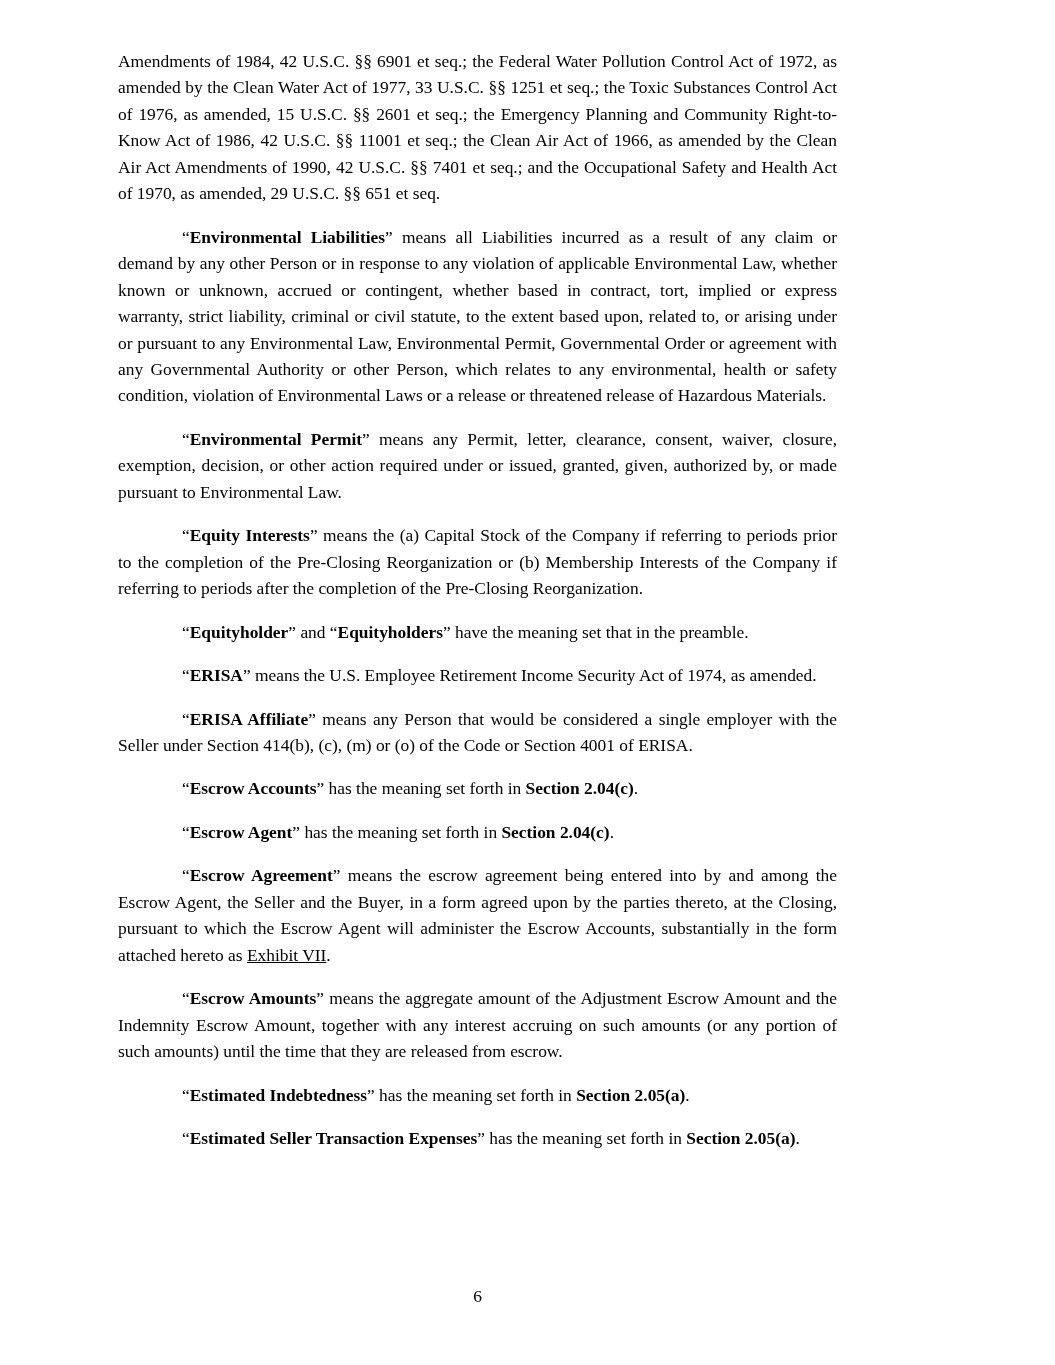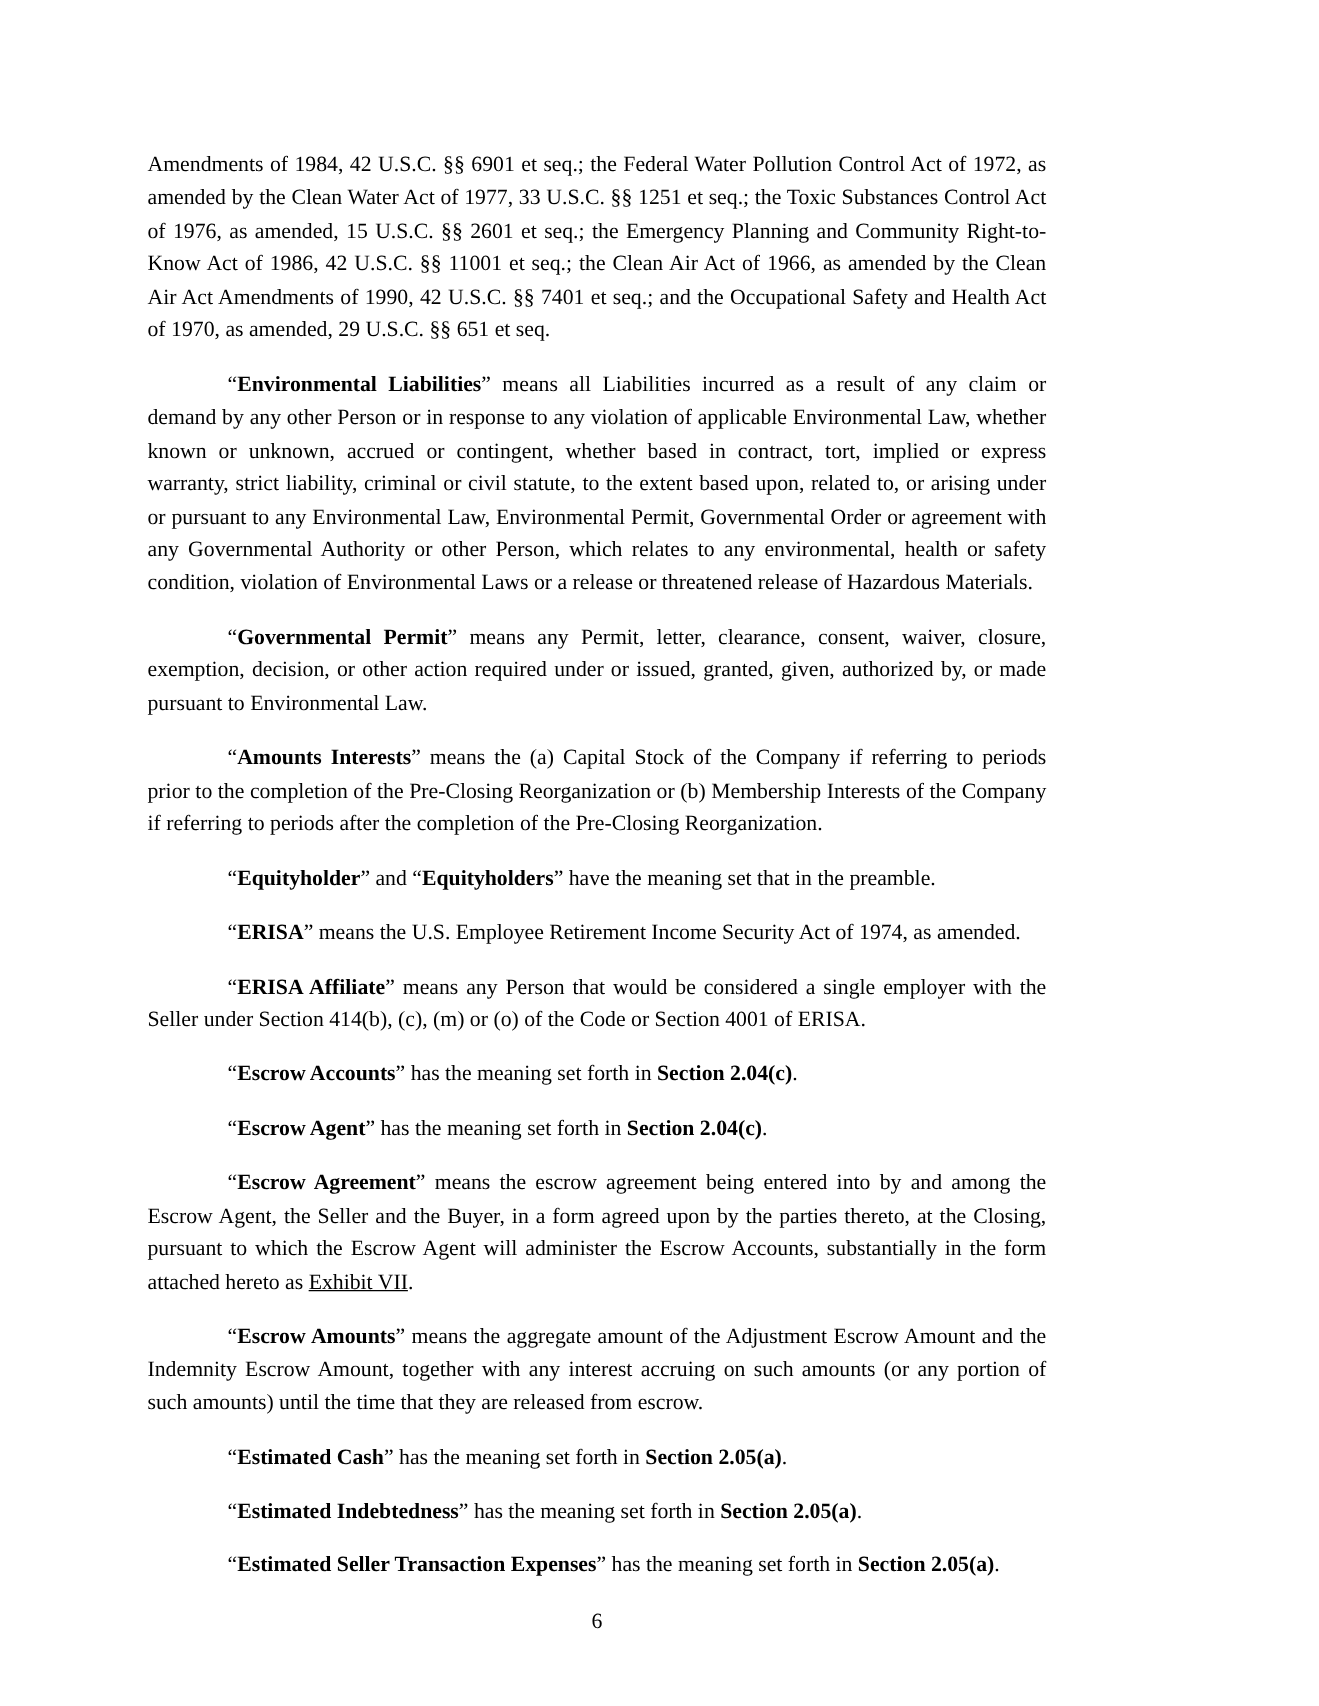--- a/index.html
+++ b/index.html
@@ -17,7 +17,7 @@
     position: relative;
     background: #ffffff;
     box-sizing: border-box;
-    padding: 118px 118px 40px 118px;
+    padding: 48px 118px 40px 118px;
   }
   .doc-body {
     font-size: 17.4px;

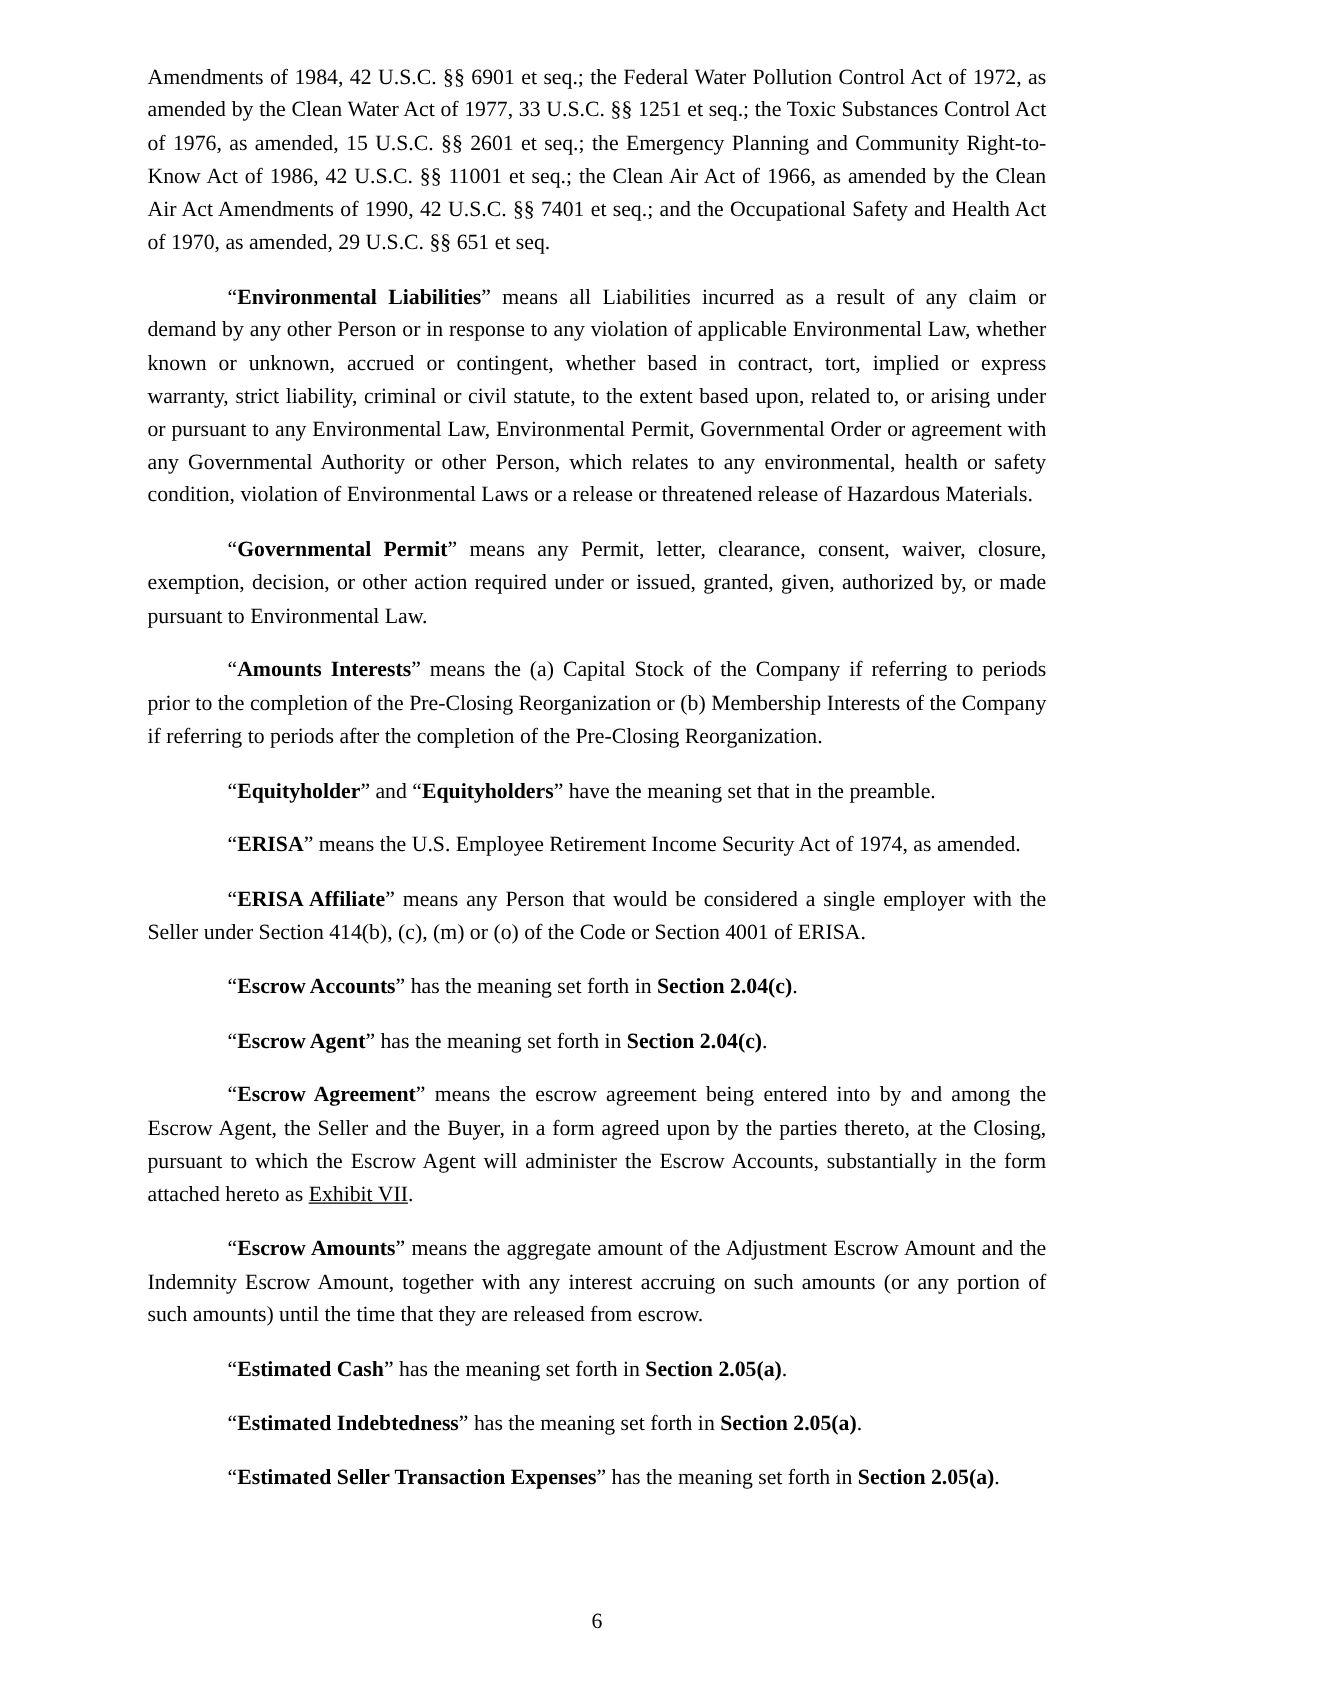--- a/index.html
+++ b/index.html
@@ -55,7 +55,7 @@
   <div class="doc-body" id="doc-body">
       <p class="para"><span>Amendments of 1984, 42 U.S.C. §§ 6901 et seq.; the Federal Water Pollution Control Act of 1972, as amended by the Clean Water Act of 1977, 33 U.S.C. §§ 1251 et seq.; the Toxic Substances Control Act of 1976, as amended, 15 U.S.C. §§ 2601 et seq.; the Emergency Planning and Community Right-to-Know Act of 1986, 42 U.S.C. §§ 11001 et seq.; the Clean Air Act of 1966, as amended by the Clean Air Act Amendments of 1990, 42 U.S.C. §§ 7401 et seq.; and the Occupational Safety and Health Act of 1970, as amended, 29 U.S.C. §§ 651 et seq.</span></p>
       <p class="para indent"><span>“</span><span class="b">Environmental Liabilities</span><span>” means all Liabilities incurred as a result of any claim or demand by any other Person or in response to any violation of applicable Environmental Law, whether known or unknown, accrued or contingent, whether based in contract, tort, implied or express warranty, strict liability, criminal or civil statute, to the extent based upon, related to, or arising under or pursuant to any Environmental Law, Environmental Permit, Governmental Order or agreement with any Governmental Authority or other Person, which relates to any environmental, health or safety condition, violation of Environmental Laws or a release or threatened release of Hazardous Materials.</span></p>
-      <p class="para indent"><span>“</span><span class="b">Governmental Permit</span><span>” means any Permit, letter, clearance, consent, waiver, closure, exemption, decision, or other action required under or issued, granted, given, authorized by, or made pursuant to Environmental Law.</span></p>
+      <p class="para indent"><span>“</span><span class="b">Environmental Permit</span><span>” means any Permit, letter, clearance, consent, waiver, closure, exemption, decision, or other action required under or issued, granted, given, authorized by, or made pursuant to Environmental Law.</span></p>
       <p class="para indent"><span>“</span><span class="b">Amounts Interests</span><span>” means the (a) Capital Stock of the Company if referring to periods prior to the completion of the Pre-Closing Reorganization or (b) Membership Interests of the Company if referring to periods after the completion of the Pre-Closing Reorganization.</span></p>
       <p class="para indent"><span>“</span><span class="b">Equityholder</span><span>” and “</span><span class="b">Equityholders</span><span>” have the meaning set that in the preamble.</span></p>
       <p class="para indent"><span>“</span><span class="b">ERISA</span><span>” means the U.S. Employee Retirement Income Security Act of 1974, as amended.</span></p>

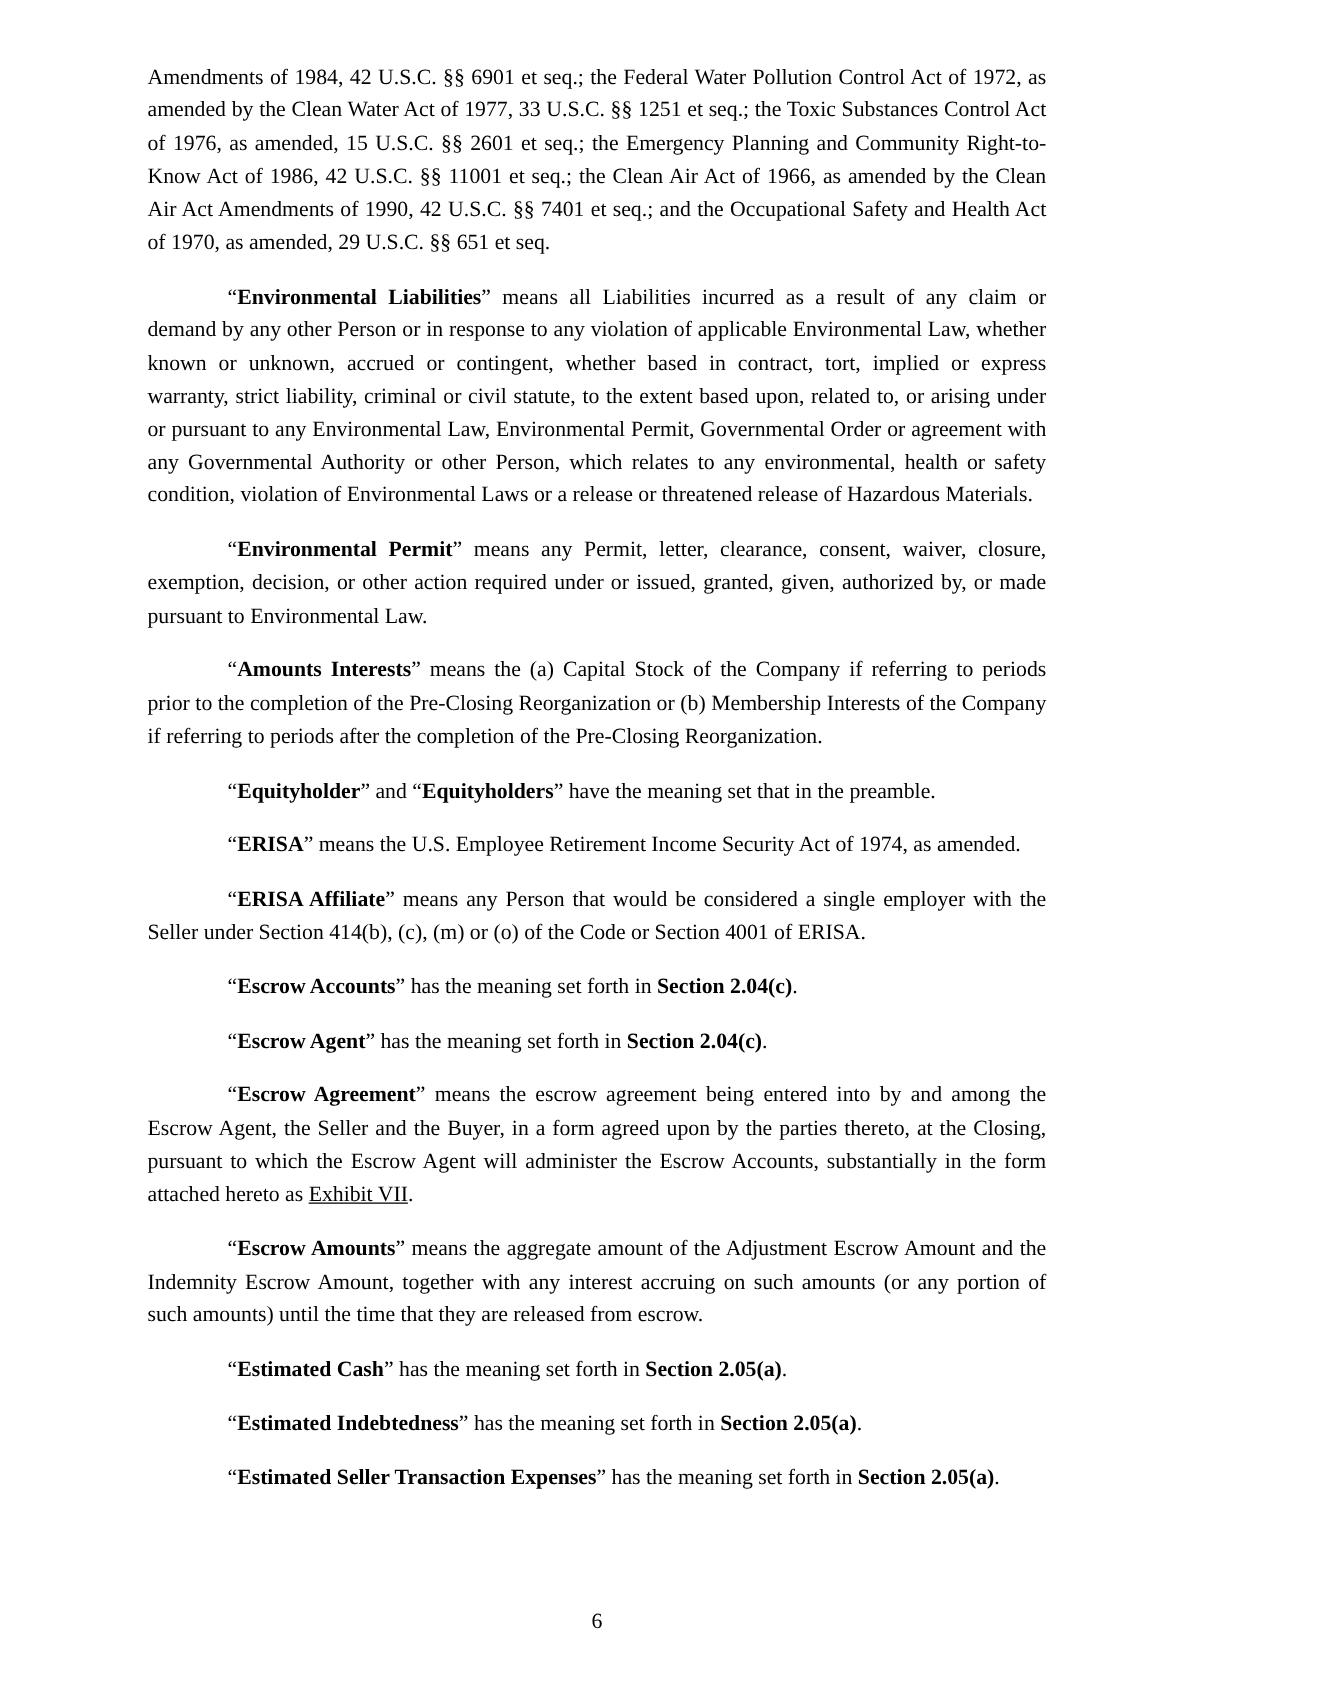--- a/index.html
+++ b/index.html
@@ -56,7 +56,7 @@
       <p class="para"><span>Amendments of 1984, 42 U.S.C. §§ 6901 et seq.; the Federal Water Pollution Control Act of 1972, as amended by the Clean Water Act of 1977, 33 U.S.C. §§ 1251 et seq.; the Toxic Substances Control Act of 1976, as amended, 15 U.S.C. §§ 2601 et seq.; the Emergency Planning and Community Right-to-Know Act of 1986, 42 U.S.C. §§ 11001 et seq.; the Clean Air Act of 1966, as amended by the Clean Air Act Amendments of 1990, 42 U.S.C. §§ 7401 et seq.; and the Occupational Safety and Health Act of 1970, as amended, 29 U.S.C. §§ 651 et seq.</span></p>
       <p class="para indent"><span>“</span><span class="b">Environmental Liabilities</span><span>” means all Liabilities incurred as a result of any claim or demand by any other Person or in response to any violation of applicable Environmental Law, whether known or unknown, accrued or contingent, whether based in contract, tort, implied or express warranty, strict liability, criminal or civil statute, to the extent based upon, related to, or arising under or pursuant to any Environmental Law, Environmental Permit, Governmental Order or agreement with any Governmental Authority or other Person, which relates to any environmental, health or safety condition, violation of Environmental Laws or a release or threatened release of Hazardous Materials.</span></p>
       <p class="para indent"><span>“</span><span class="b">Environmental Permit</span><span>” means any Permit, letter, clearance, consent, waiver, closure, exemption, decision, or other action required under or issued, granted, given, authorized by, or made pursuant to Environmental Law.</span></p>
-      <p class="para indent"><span>“</span><span class="b">Amounts Interests</span><span>” means the (a) Capital Stock of the Company if referring to periods prior to the completion of the Pre-Closing Reorganization or (b) Membership Interests of the Company if referring to periods after the completion of the Pre-Closing Reorganization.</span></p>
+      <p class="para indent"><span>“</span><span class="b">Equity Interests</span><span>” means the (a) Capital Stock of the Company if referring to periods prior to the completion of the Pre-Closing Reorganization or (b) Membership Interests of the Company if referring to periods after the completion of the Pre-Closing Reorganization.</span></p>
       <p class="para indent"><span>“</span><span class="b">Equityholder</span><span>” and “</span><span class="b">Equityholders</span><span>” have the meaning set that in the preamble.</span></p>
       <p class="para indent"><span>“</span><span class="b">ERISA</span><span>” means the U.S. Employee Retirement Income Security Act of 1974, as amended.</span></p>
       <p class="para indent"><span>“</span><span class="b">ERISA Affiliate</span><span>” means any Person that would be considered a single employer with the Seller under Section 414(b), (c), (m) or (o) of the Code or Section 4001 of ERISA.</span></p>

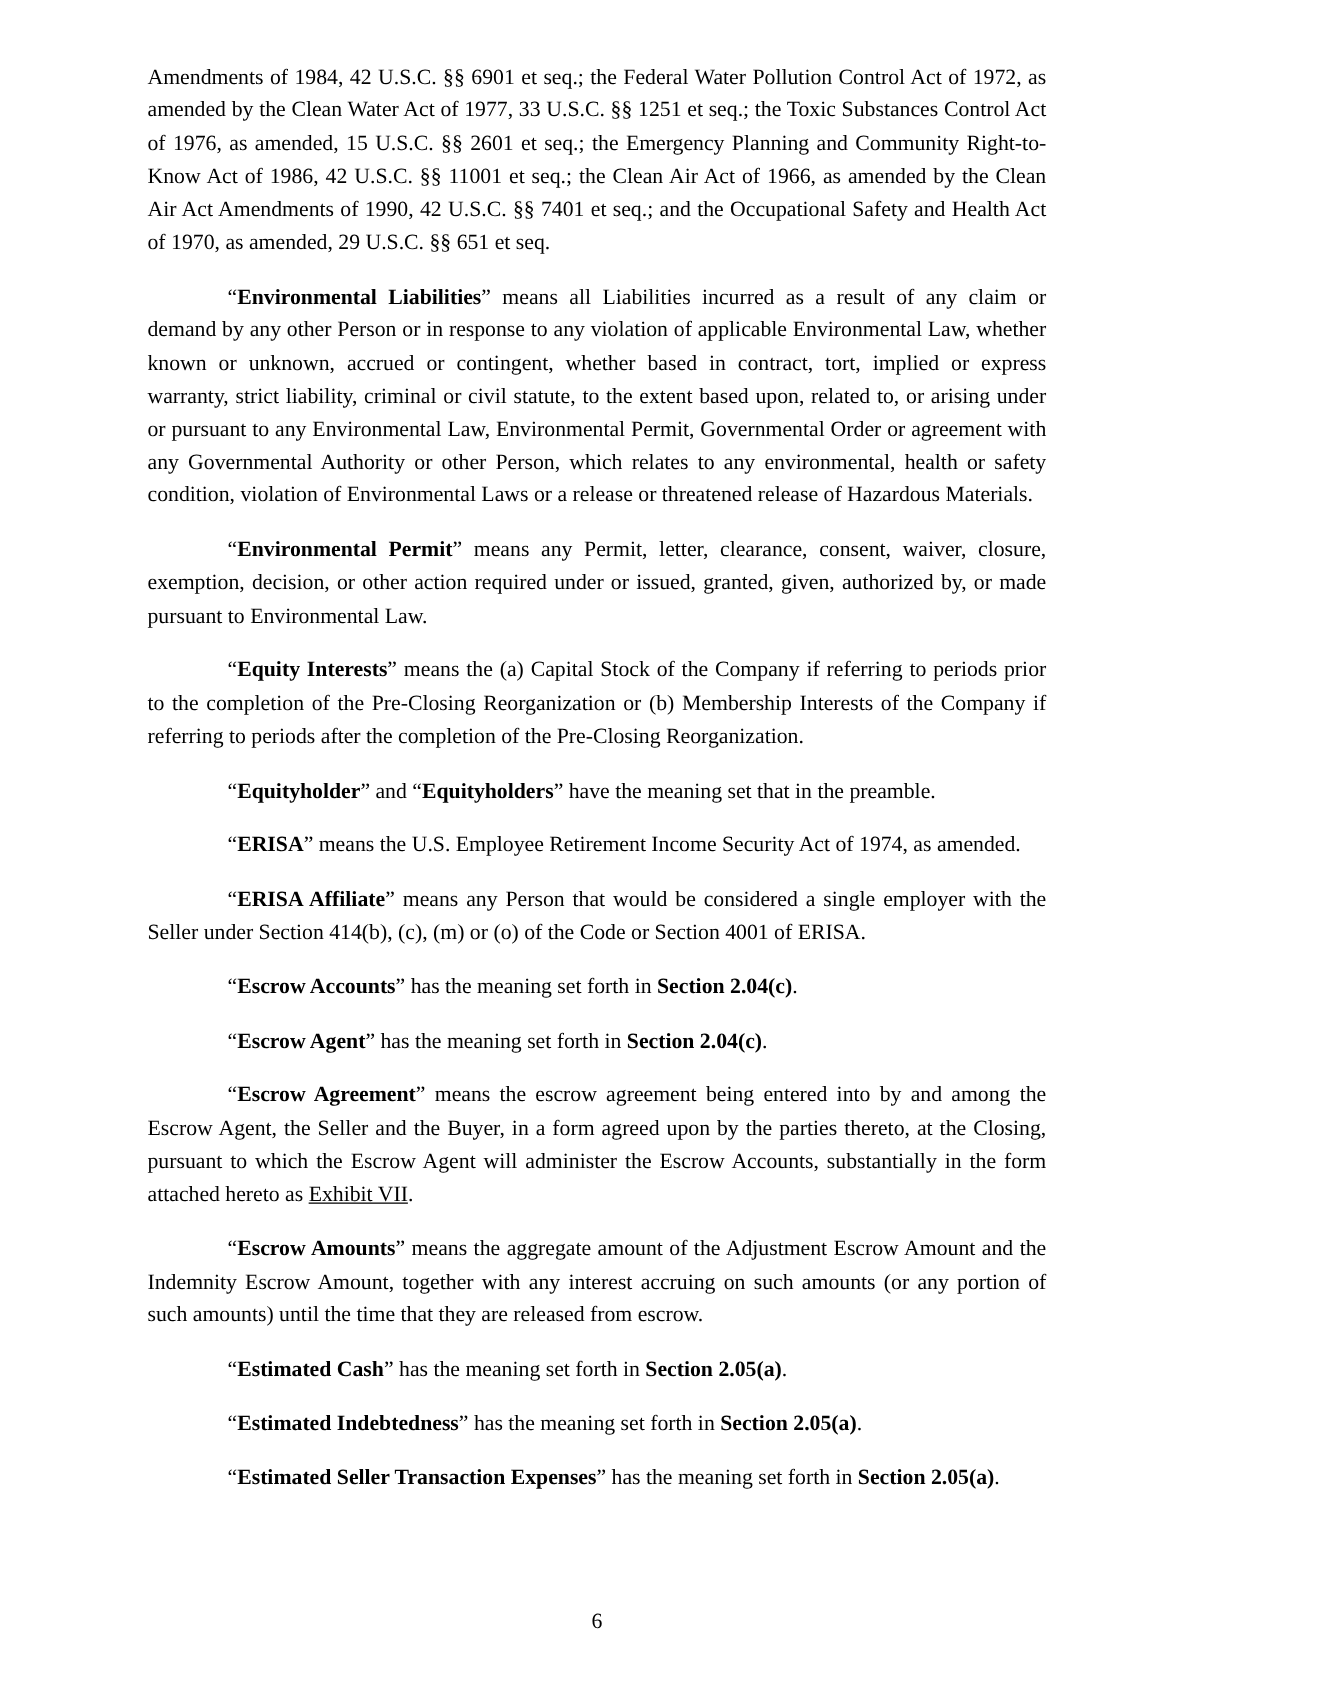--- a/index.html
+++ b/index.html
@@ -64,7 +64,6 @@
       <p class="para indent"><span>“</span><span class="b">Escrow Agent</span><span>” has the meaning set forth in </span><span class="b">Section 2.04(c)</span><span>.</span></p>
       <p class="para indent"><span>“</span><span class="b">Escrow Agreement</span><span>” means the escrow agreement being entered into by and among the Escrow Agent, the Seller and the Buyer, in a form agreed upon by the parties thereto, at the Closing, pursuant to which the Escrow Agent will administer the Escrow Accounts, substantially in the form attached hereto as </span><span class="u">Exhibit VII</span><span>.</span></p>
       <p class="para indent"><span>“</span><span class="b">Escrow Amounts</span><span>” means the aggregate amount of the Adjustment Escrow Amount and the Indemnity Escrow Amount, together with any interest accruing on such amounts (or any portion of such amounts) until the time that they are released from escrow.</span></p>
-      <p class="para indent"><span>“</span><span class="b">Estimated Cash</span><span>” has the meaning set forth in </span><span class="b">Section 2.05(a)</span><span>.</span></p>
       <p class="para indent"><span>“</span><span class="b">Estimated Indebtedness</span><span>” has the meaning set forth in </span><span class="b">Section 2.05(a)</span><span>.</span></p>
       <p class="para indent"><span>“</span><span class="b">Estimated Seller Transaction Expenses</span><span>” has the meaning set forth in </span><span class="b">Section 2.05(a)</span><span>.</span></p>
     </div>

